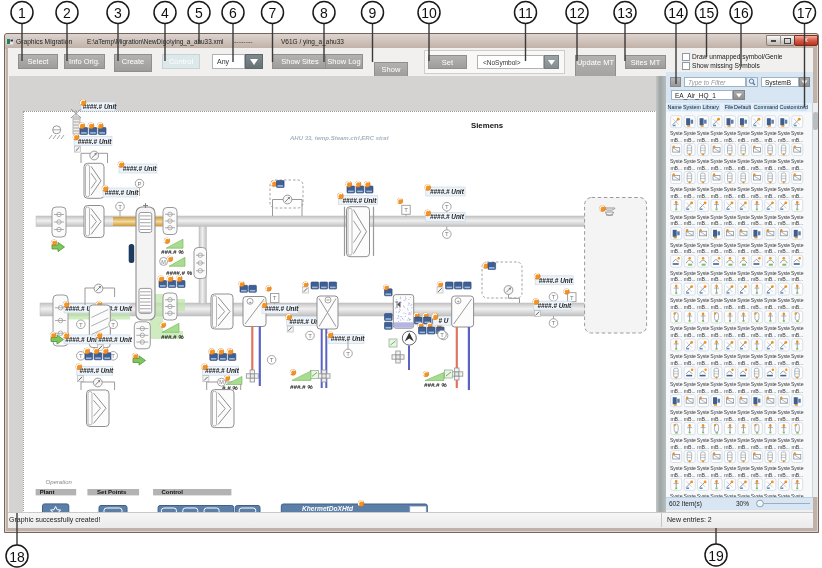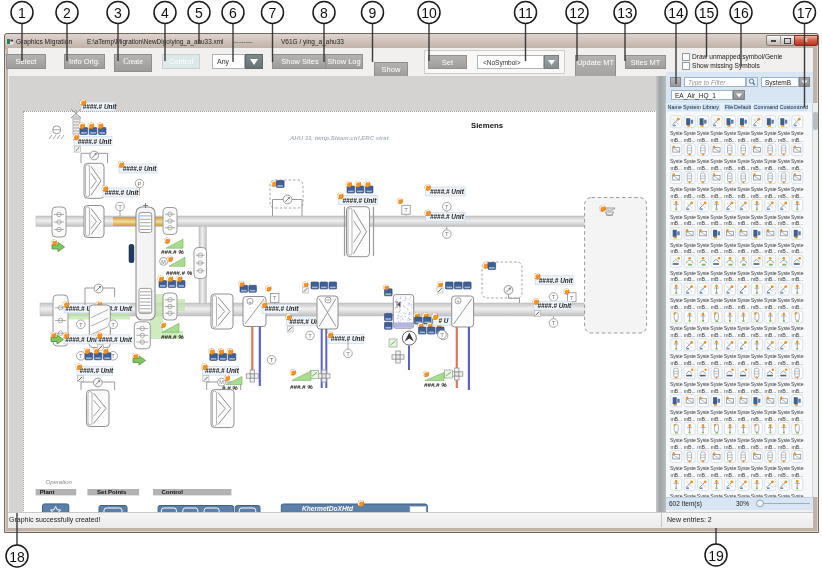--- a/index.html
+++ b/index.html
@@ -33,7 +33,7 @@
 
 <div class="abs" style="left:8px;top:48px;width:805px;height:464px;background:#f2f0ef;"></div>
 
-<div class="btn" style="left:6px;top:54px;width:40px;height:15px;line-height:14px;">Select</div>
+<div class="btn" style="left:18px;top:54px;width:40px;height:15px;line-height:14px;">Select</div>
 <div class="btn" style="left:64px;top:54px;width:41px;height:15px;line-height:14px;">Info Orig.</div>
 <div class="btn" style="left:114px;top:54px;width:38px;height:18px;line-height:14px;font-family:Liberation Serif, serif;">Create</div>
 <div class="btn" style="left:162px;top:54px;width:38px;height:15px;line-height:14px;background:#dde8ea;border-color:#c6d4d6;">Control</div>

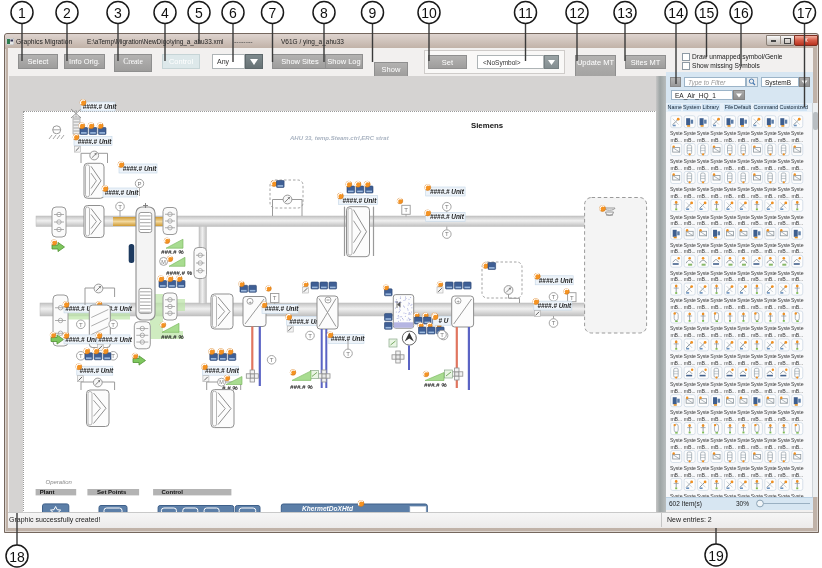--- a/index.html
+++ b/index.html
@@ -35,7 +35,7 @@
 
 <div class="btn" style="left:18px;top:54px;width:40px;height:15px;line-height:14px;">Select</div>
 <div class="btn" style="left:64px;top:54px;width:41px;height:15px;line-height:14px;">Info Orig.</div>
-<div class="btn" style="left:114px;top:54px;width:38px;height:18px;line-height:14px;font-family:Liberation Serif, serif;">Create</div>
+<div class="btn" style="left:114px;top:54px;width:38px;height:18px;line-height:14px;">Create</div>
 <div class="btn" style="left:162px;top:54px;width:38px;height:15px;line-height:14px;background:#dde8ea;border-color:#c6d4d6;">Control</div>
 
 <div class="abs" style="left:212px;top:54px;width:33px;height:15px;background:#fff;border:1px solid #aeb4b6;box-sizing:border-box;font-size:7px;color:#333;line-height:14px;padding-left:4px;">Any</div>

